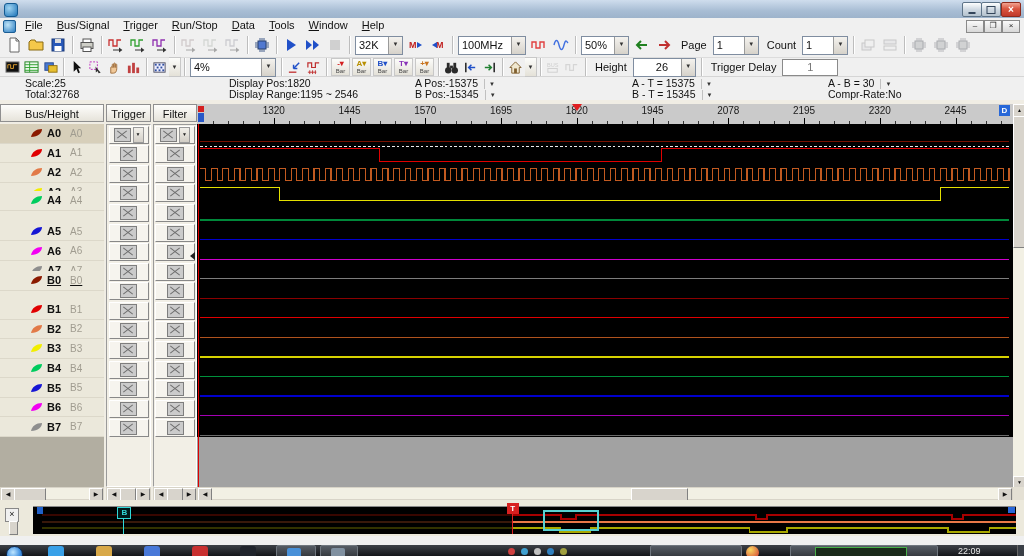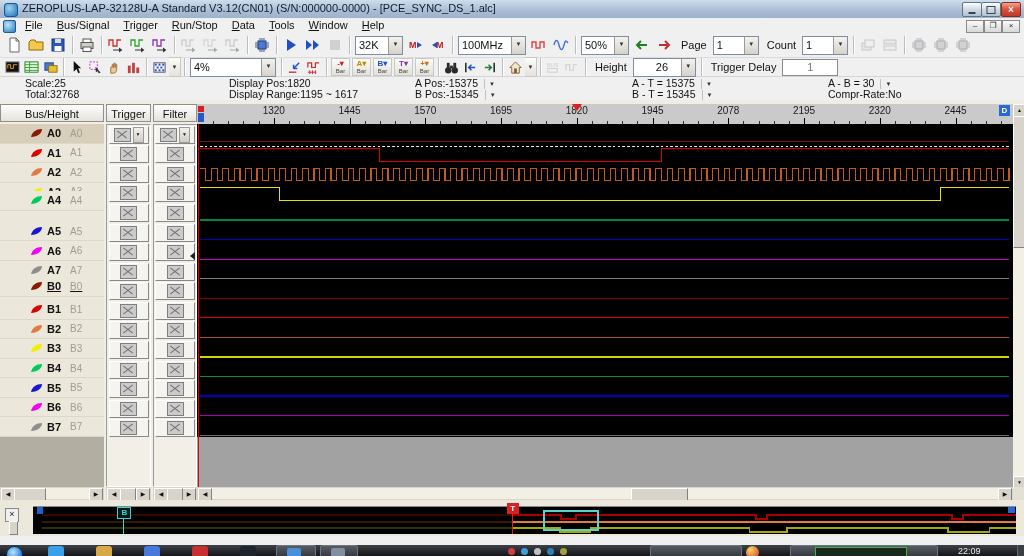--- a/index.html
+++ b/index.html
@@ -133,7 +133,6 @@
 
   <div id="titlebar">
     <span class="app-ico"></span>
-    <span id="title-text">ZEROPLUS-LAP-32128U-A Standard V3.12(CN01) (S/N:000000-0000) - [PCE_SYNC_DS_1.alc]</span>
     <span class="wbtn" id="btn-min">
         <span class="glyph min-g"></span>
       </span>

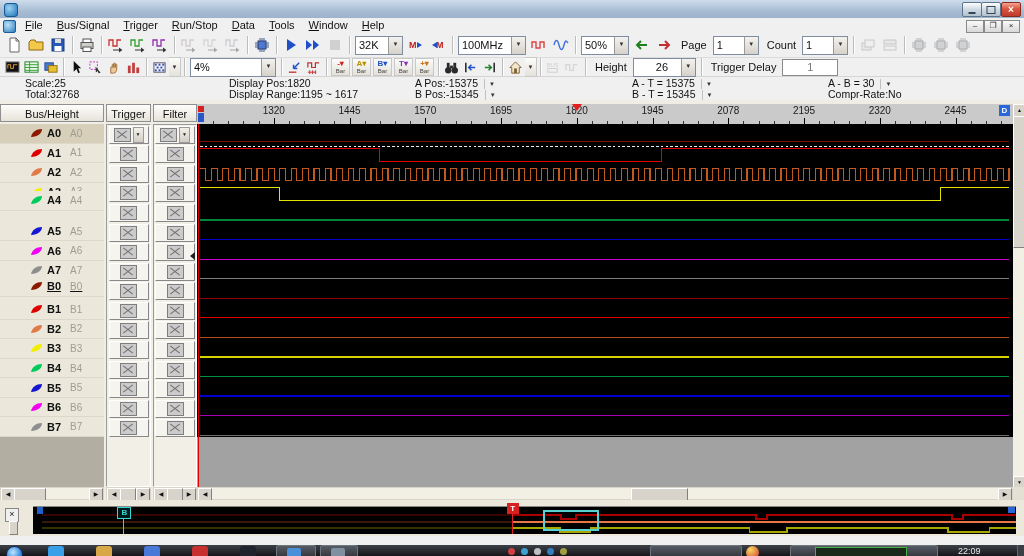--- a/index.html
+++ b/index.html
@@ -509,7 +509,7 @@
     </div>
     <div class="ibcol" style="left:229px">
       <div class="ibline" style="top:1px">Display Pos:1820</div>
-      <div class="ibline" style="top:12px">Display Range:1195 ~ 1617</div>
+      <div class="ibline" style="top:12px">Display Range:1195 ~ 2546</div>
     </div>
     <div class="ibcol" style="left:415px">
       <div class="ibline" style="top:1px"><span>A Pos:-15375</span><span class="ib-drop">▼</span></div>

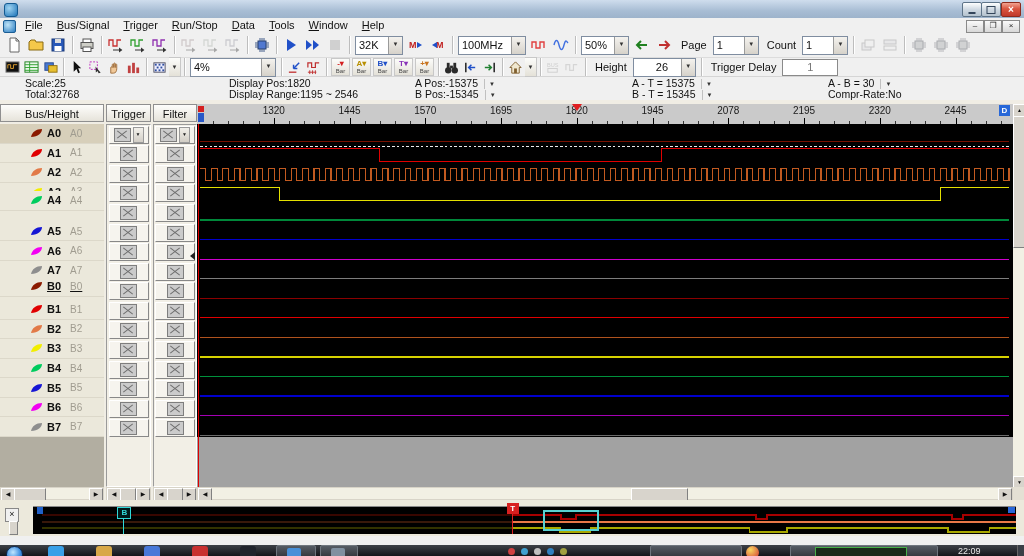--- a/index.html
+++ b/index.html
@@ -587,7 +587,7 @@
           <span class="nm">A7</span>
           <span class="al">A7</span>
         </div>
-        <div class="busrow" style="top: 153px; text-decoration: underline;">
+        <div class="busrow" style="top: 147px; text-decoration: underline;">
           <svg width="13" height="10">
             <path d="M1 9 C2 4 6 1 12 1 C12 5 8 9 1 9 Z" fill="#8b1a00"></path>
           </svg>

